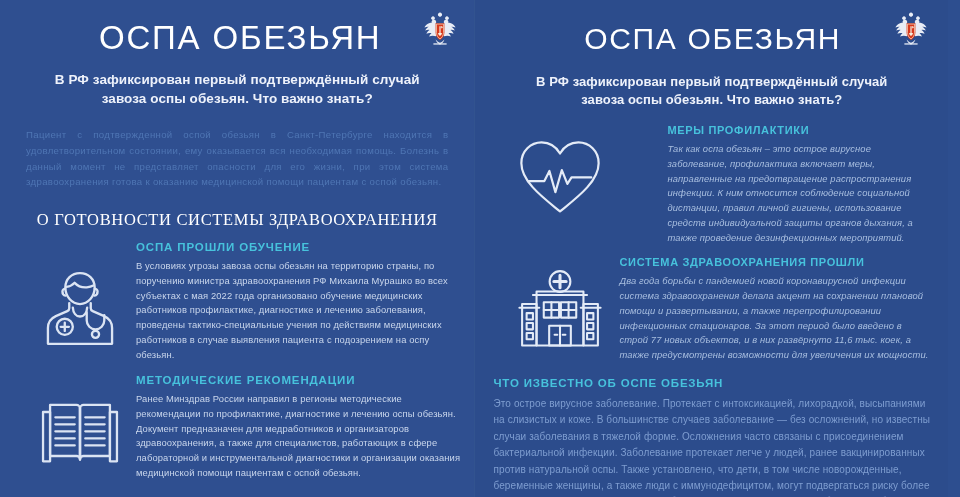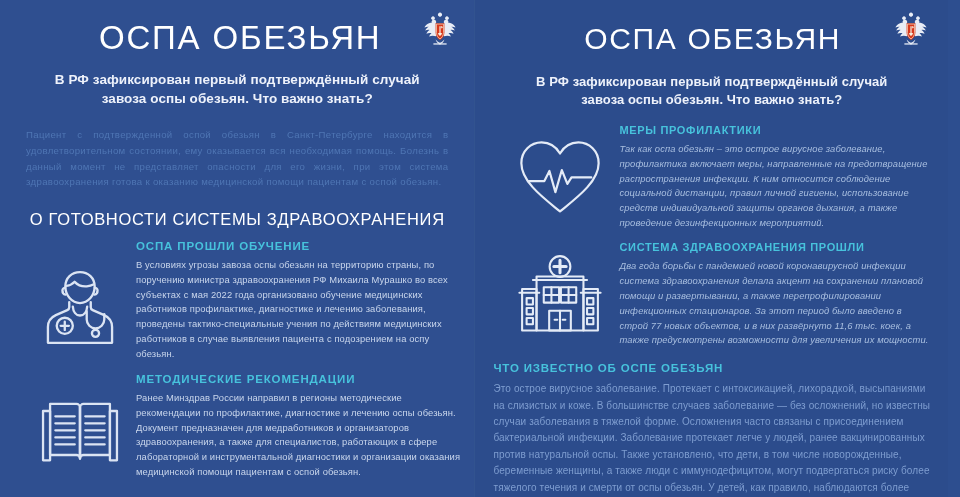--- a/index.html
+++ b/index.html
@@ -192,7 +192,7 @@
     <h1 class="headline headline-right">ОСПА ОБЕЗЬЯН</h1>
     <p class="subhead subhead-right">В РФ зафиксирован первый подтверждённый случай завоза оспы обезьян. Что важно знать?</p>
 
-    <div class="block block-right" style="margin-top:14px;">
+    <div class="block block-right" style="margin-top:14px;gap:48px;">
       <div class="icon-col icon-heart">
         <svg viewBox="0 0 100 92" width="92" height="85" fill="none" stroke="#e4ebf7" stroke-width="2.4" stroke-linecap="round" stroke-linejoin="round" aria-hidden="true">
           <path d="M50 84C33 70 8 52 8 31.5 8 18.5 18 9 30 9c8.2 0 15.6 4.6 20 12 4.4-7.4 11.8-12 20-12 12 0 22 9.5 22 22.5C92 52 67 70 50 84z"></path>

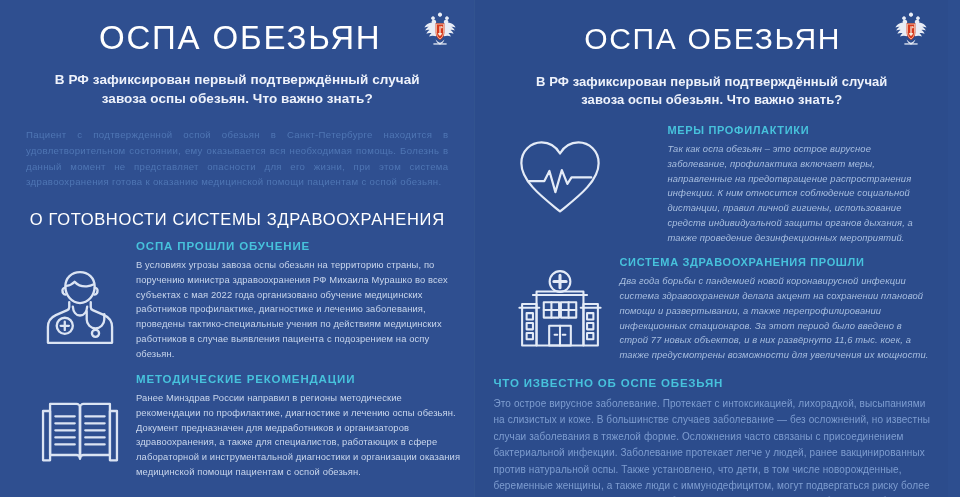--- a/index.html
+++ b/index.html
@@ -47,7 +47,7 @@
   
   .section-title{
     color:#ffffff;font-size:16.5px;font-weight:400;letter-spacing:.04em;
-    text-align:center;margin:20px 0 0 0;white-space:nowrap;
+    text-align:center;margin:20px 0 0 0;white-space:nowrap;font-family:Liberation Serif, serif;
   }
 
   

